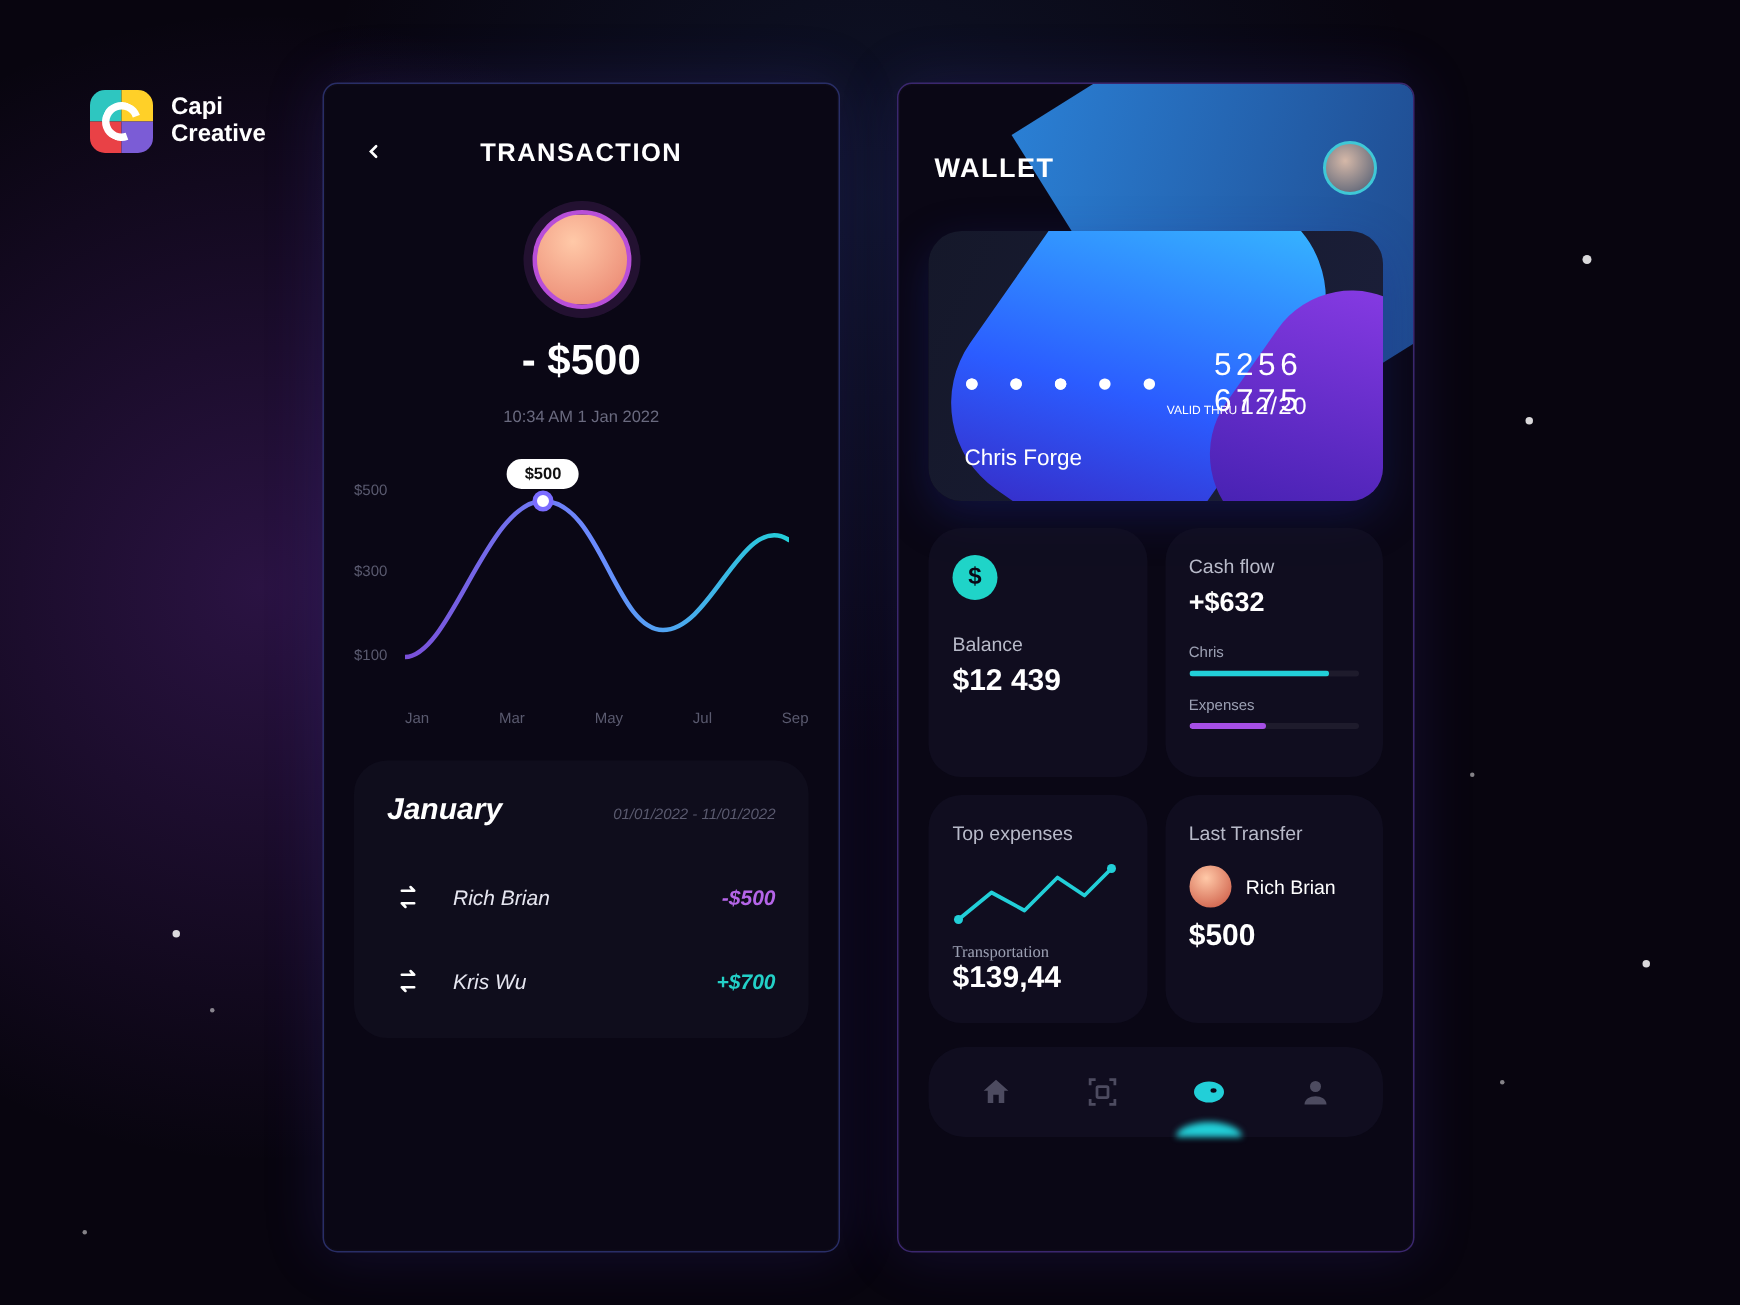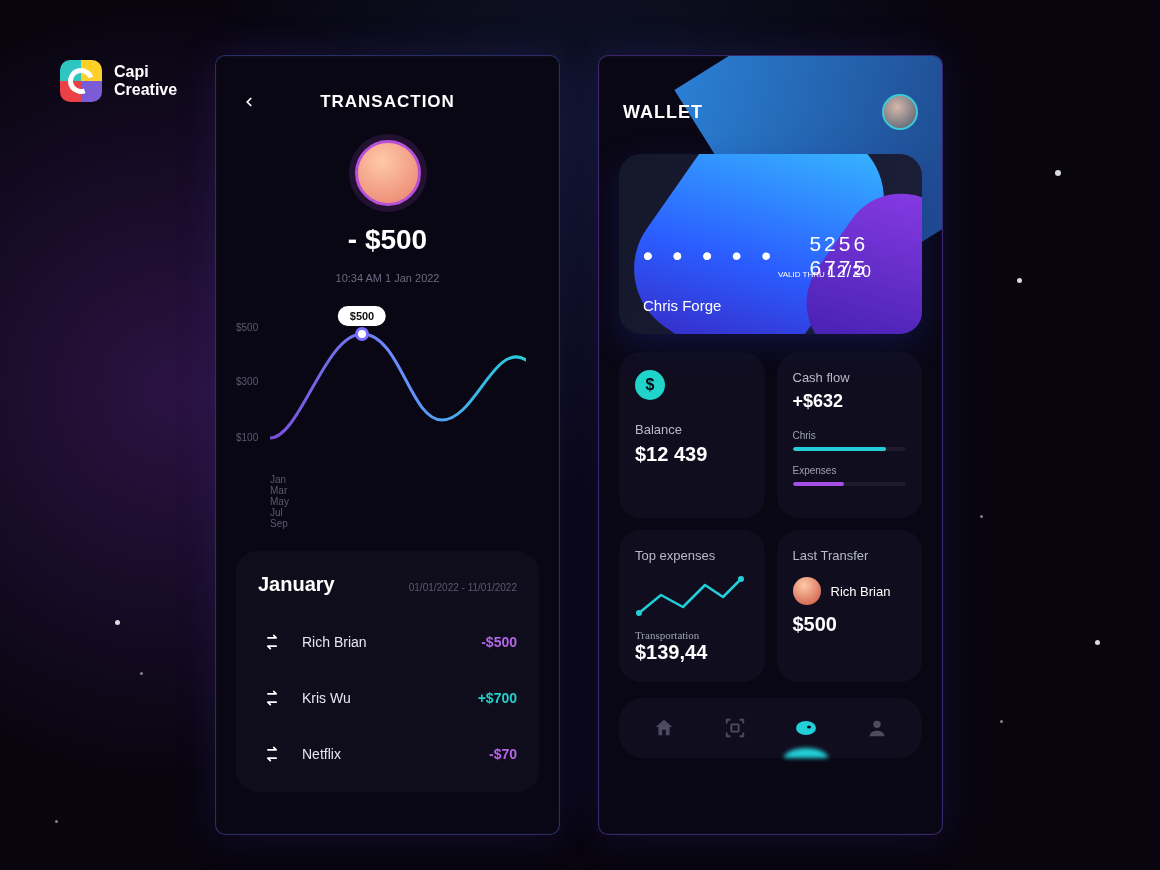--- a/index.html
+++ b/index.html
@@ -52,7 +52,7 @@
 .chart-svg { display:block; }
 .chart-marker { position:absolute; top:-14px; left:126px; transform:translateX(-50%); background:#fff; color:#111; border-radius:12px; padding:4px 12px; font-size:11px; font-weight:700;}
 .chart-dot { position:absolute; top:14px; left:126px; transform:translate(-50%,-50%); width:14px; height:14px; border-radius:50%; background:#fff; border:3px solid #7a6cff;}
-.chart-xaxis { display:flex; justify-content:space-between; font-size:10px; color:#5a5a6f; padding:10px 0 0 34px;flex-direction:column;}
+.chart-xaxis { display:flex; justify-content:space-between; font-size:10px; color:#5a5a6f; padding:10px 0 0 34px;}
 
 .txn-panel { background: rgba(20,18,35,0.55); border-radius:22px; padding:22px 22px 10px; margin-top:22px;}
 .txn-month-row { display:flex; justify-content:space-between; align-items:baseline; margin-bottom:18px;}

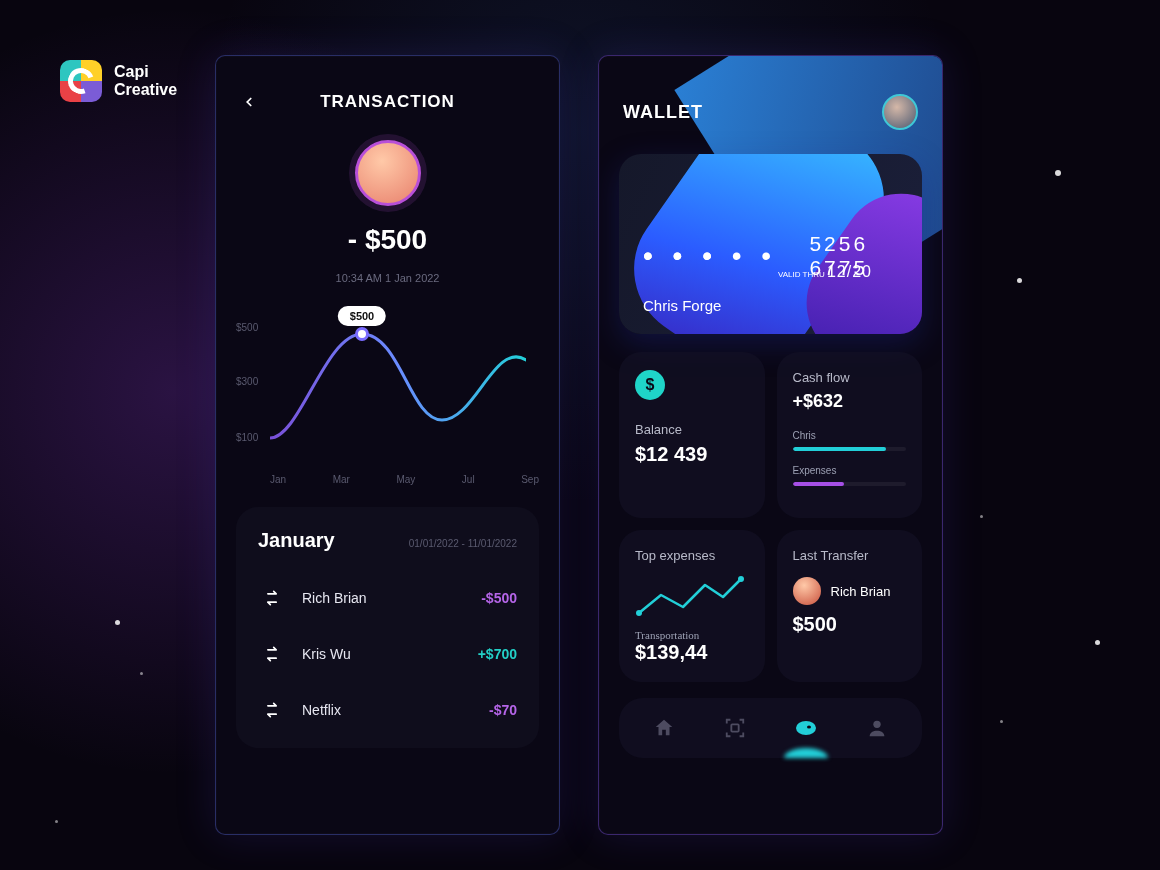--- a/index.html
+++ b/index.html
@@ -54,7 +54,7 @@
 .chart-dot { position:absolute; top:14px; left:126px; transform:translate(-50%,-50%); width:14px; height:14px; border-radius:50%; background:#fff; border:3px solid #7a6cff;}
 .chart-xaxis { display:flex; justify-content:space-between; font-size:10px; color:#5a5a6f; padding:10px 0 0 34px;}
 
-.txn-panel { background: rgba(20,18,35,0.55); border-radius:22px; padding:22px 22px 10px; margin-top:22px;}
+.txn-panel { background: rgba(20,18,35,0.55); border-radius:22px; padding:22px 22px 10px; margin-top:22px;font-style:italic;}
 .txn-month-row { display:flex; justify-content:space-between; align-items:baseline; margin-bottom:18px;}
 .txn-month { font-size:20px; font-weight:600;}
 .txn-range { font-size:10px; color:#5a5a6f;}

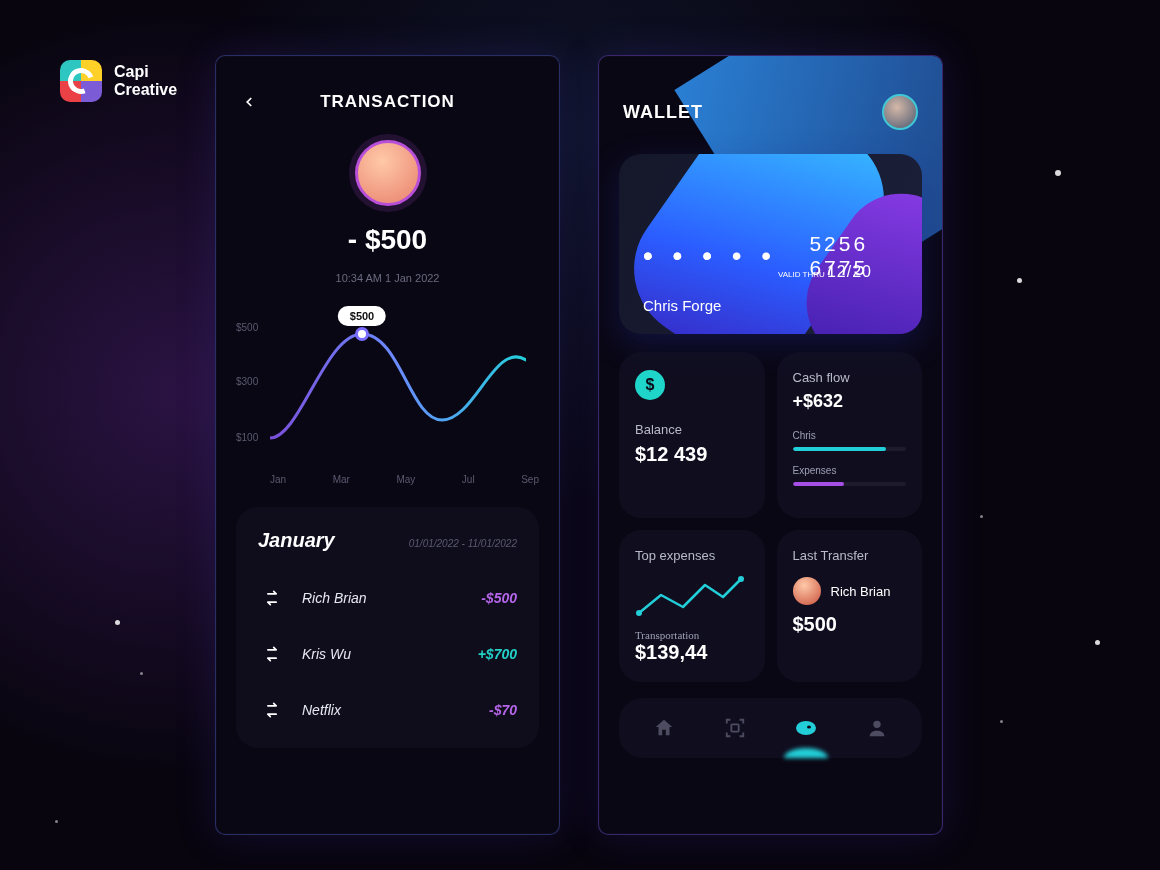--- a/index.html
+++ b/index.html
@@ -197,15 +197,6 @@
         <div class="txn-name">Kris Wu</div>
         <div class="txn-amt amt-pos">+$700</div>
       </div>
-      <div class="txn-item">
-        <div class="txn-ico">
-          <svg width="20" height="20" viewBox="0 0 24 24" fill="none" stroke="#fff" stroke-width="2" stroke-linecap="round">
-              <path d="M7 7l10 0 M17 7l-3 -3 M17 17l-10 0 M7 17l3 3"></path>
-            </svg>
-        </div>
-        <div class="txn-name">Netflix</div>
-        <div class="txn-amt amt-neg">-$70</div>
-      </div>
     </div>
   </div>
 

